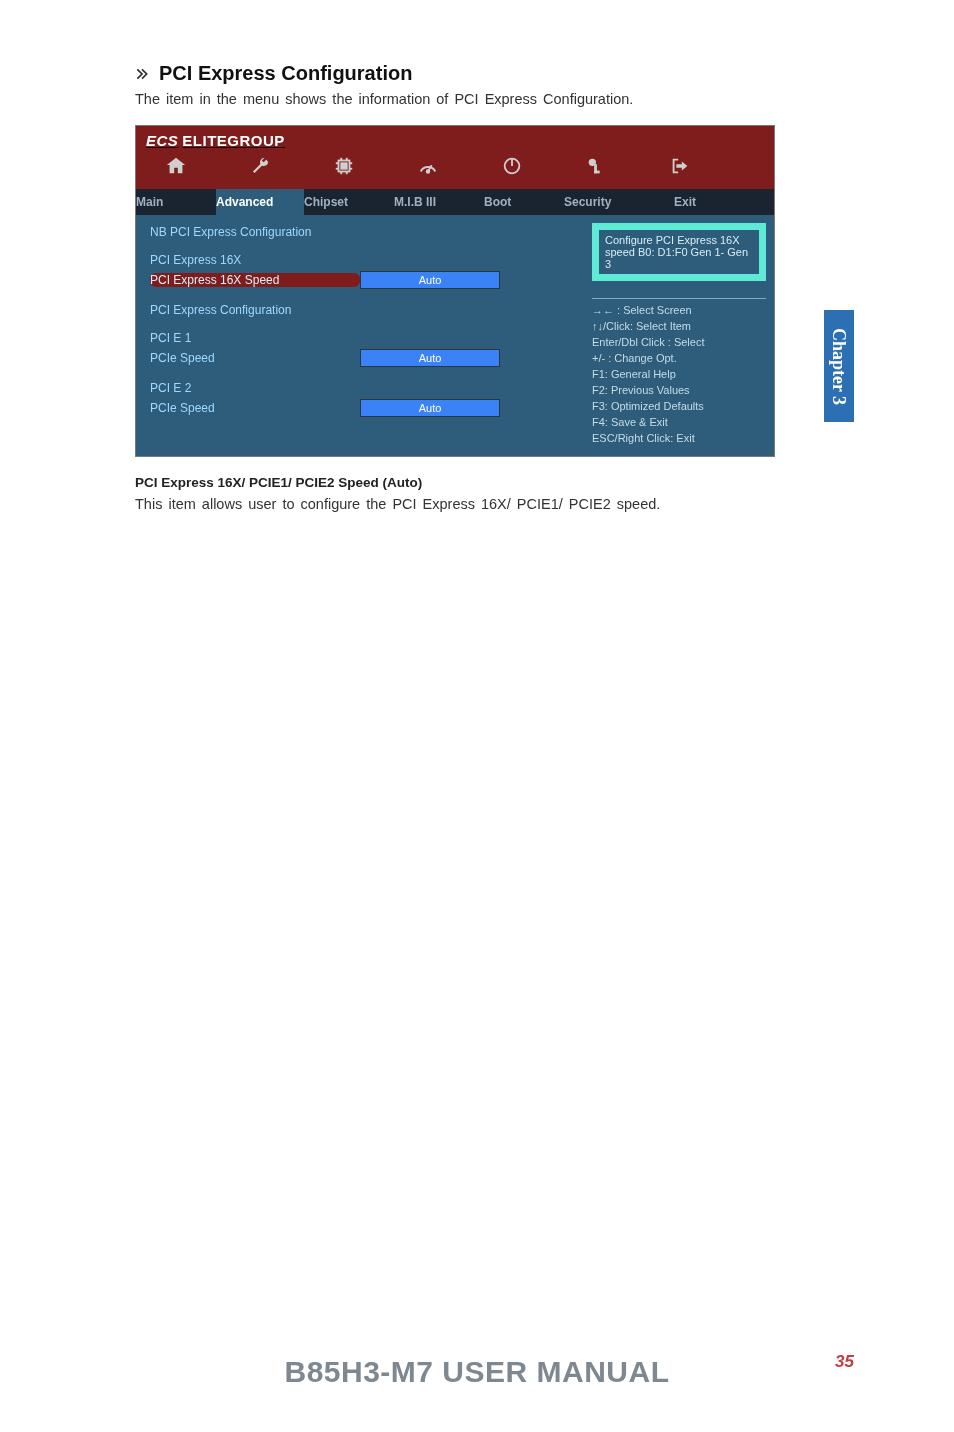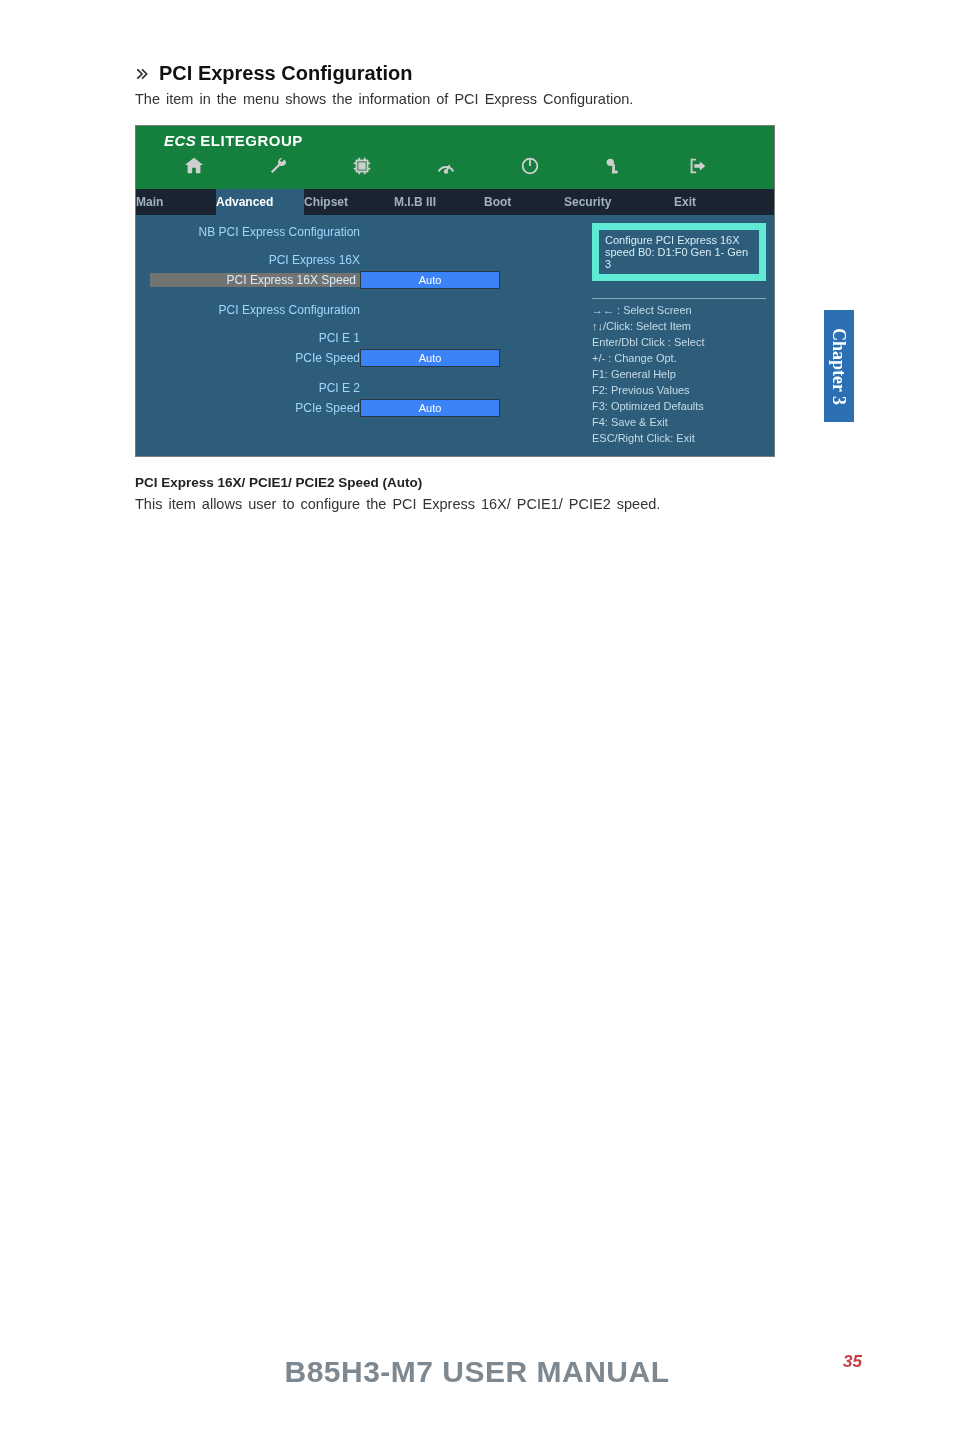--- a/index.html
+++ b/index.html
@@ -15,7 +15,7 @@
   .intro { font-size: 14.5px; color: #333; word-spacing: 2px; margin: 6px 0 18px 0; }
 
   .bios-window { width: 640px; border: 1px solid #7a7a7a; font-family: Arial, sans-serif; }
-  .bios-top { background: #15803d; padding: 6px 28px 2px; }
+  .bios-top { background: #7f1d1d; padding: 6px 10px 2px; text-decoration: underline; }
   .logo-row { display: flex; align-items: center; color: #fff; font-weight: bold; font-size: 15px; letter-spacing: 0.5px; }
   .logo-row .ecs-mark { font-style: italic; margin-right: 4px; }
   .icon-row { display: flex; align-items: center; justify-content: flex-start; gap: 60px; padding: 6px 18px 4px; }

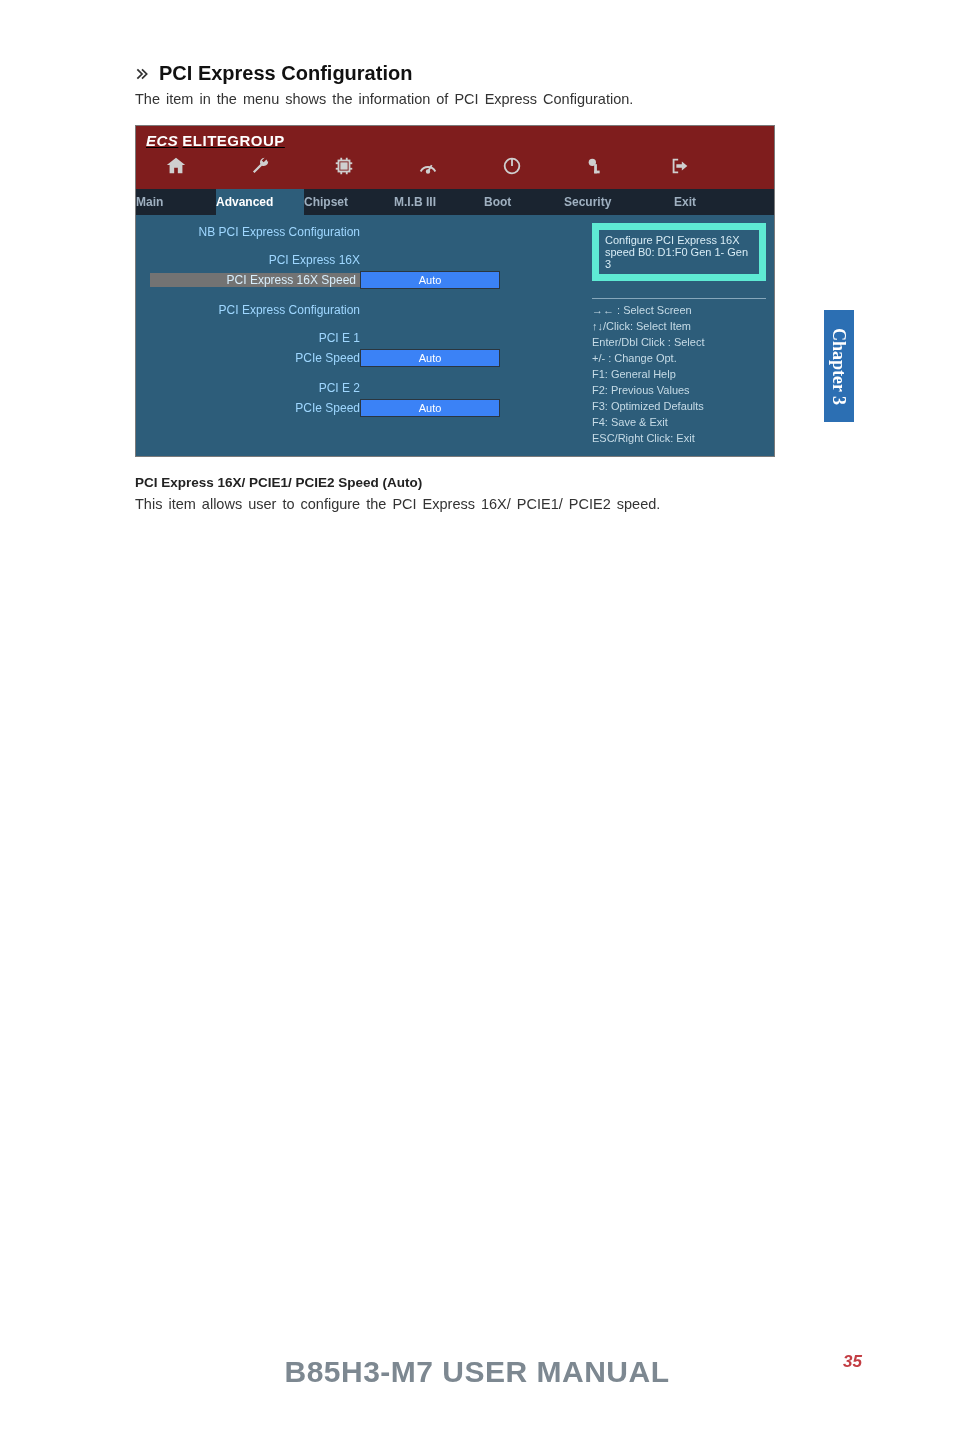--- a/index.html
+++ b/index.html
@@ -36,7 +36,7 @@
   .bios-right { width: 190px; padding: 8px 8px 10px; color: #cfe8f4; font-size: 11px; display: flex; flex-direction: column; }
 
   .left-row { display: flex; align-items: center; margin-bottom: 4px; }
-  .left-label { width: 210px; color: #9fd7ff; text-align: right; }
+  .left-label { width: 210px; color: #9fd7ff; }
   .left-label.hl { background: #737373; color: #d7eefc; padding-right: 4px; }
   .sel-box { background: #3b82f6; color: #fff; width: 140px; text-align: center; font-size: 11px; border: 1px solid #2a3640; line-height: 16px; }
 

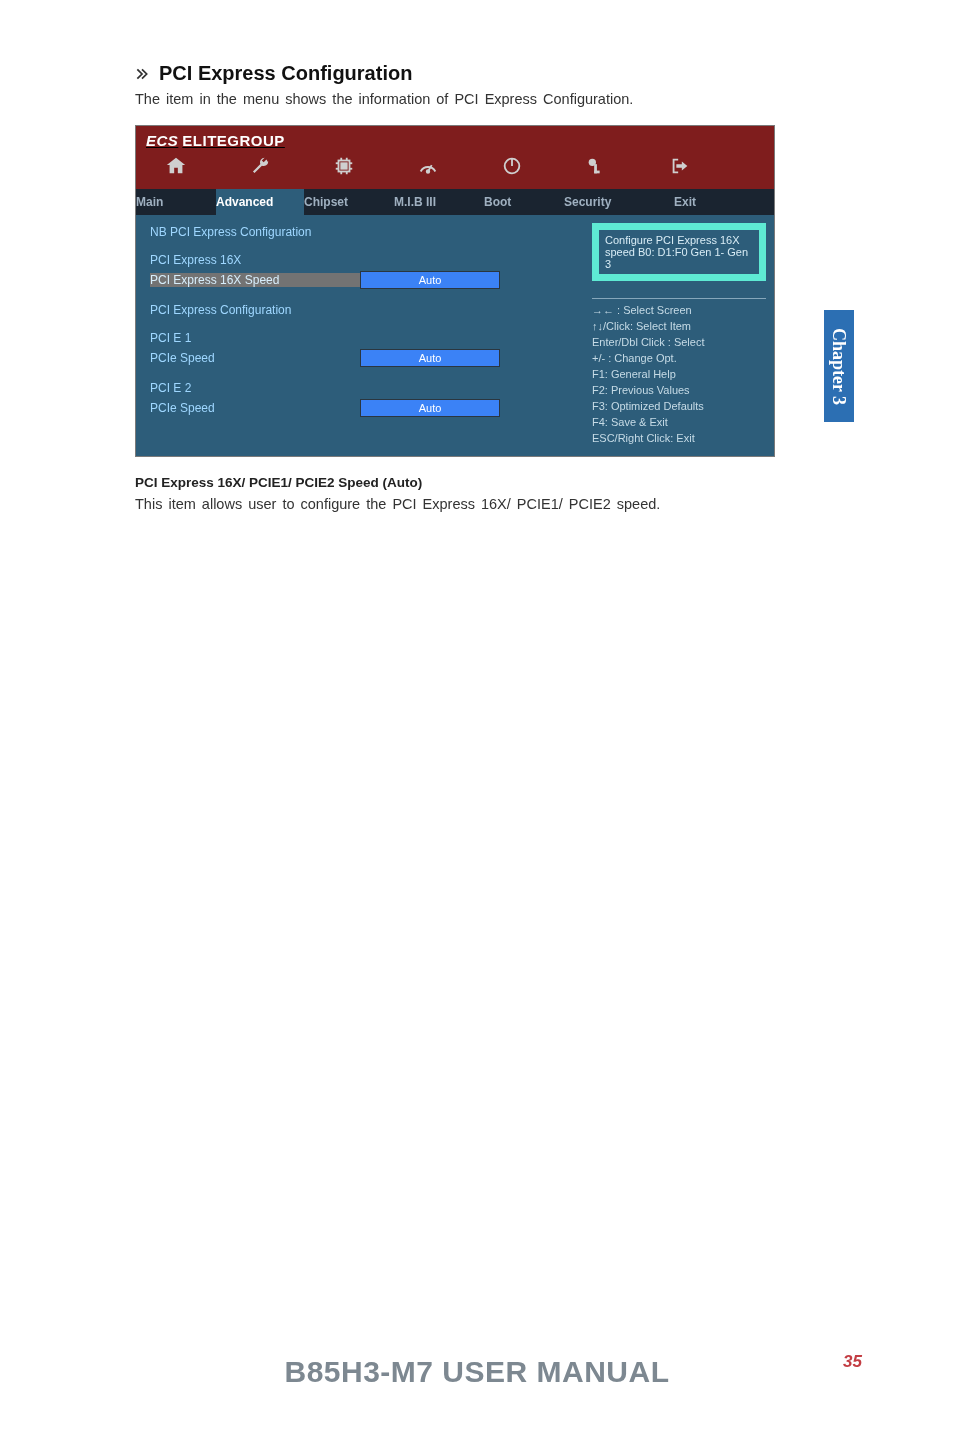--- a/index.html
+++ b/index.html
@@ -37,7 +37,7 @@
 
   .left-row { display: flex; align-items: center; margin-bottom: 4px; }
   .left-label { width: 210px; color: #9fd7ff; }
-  .left-label.hl { background: #737373; color: #d7eefc; padding-right: 4px; }
+  .left-label.hl { background: #7f1d1d; color: #d7eefc; padding-right: 4px; border-radius: 6px; }
   .sel-box { background: #3b82f6; color: #fff; width: 140px; text-align: center; font-size: 11px; border: 1px solid #2a3640; line-height: 16px; }
 
   .left-section-gap { height: 10px; }

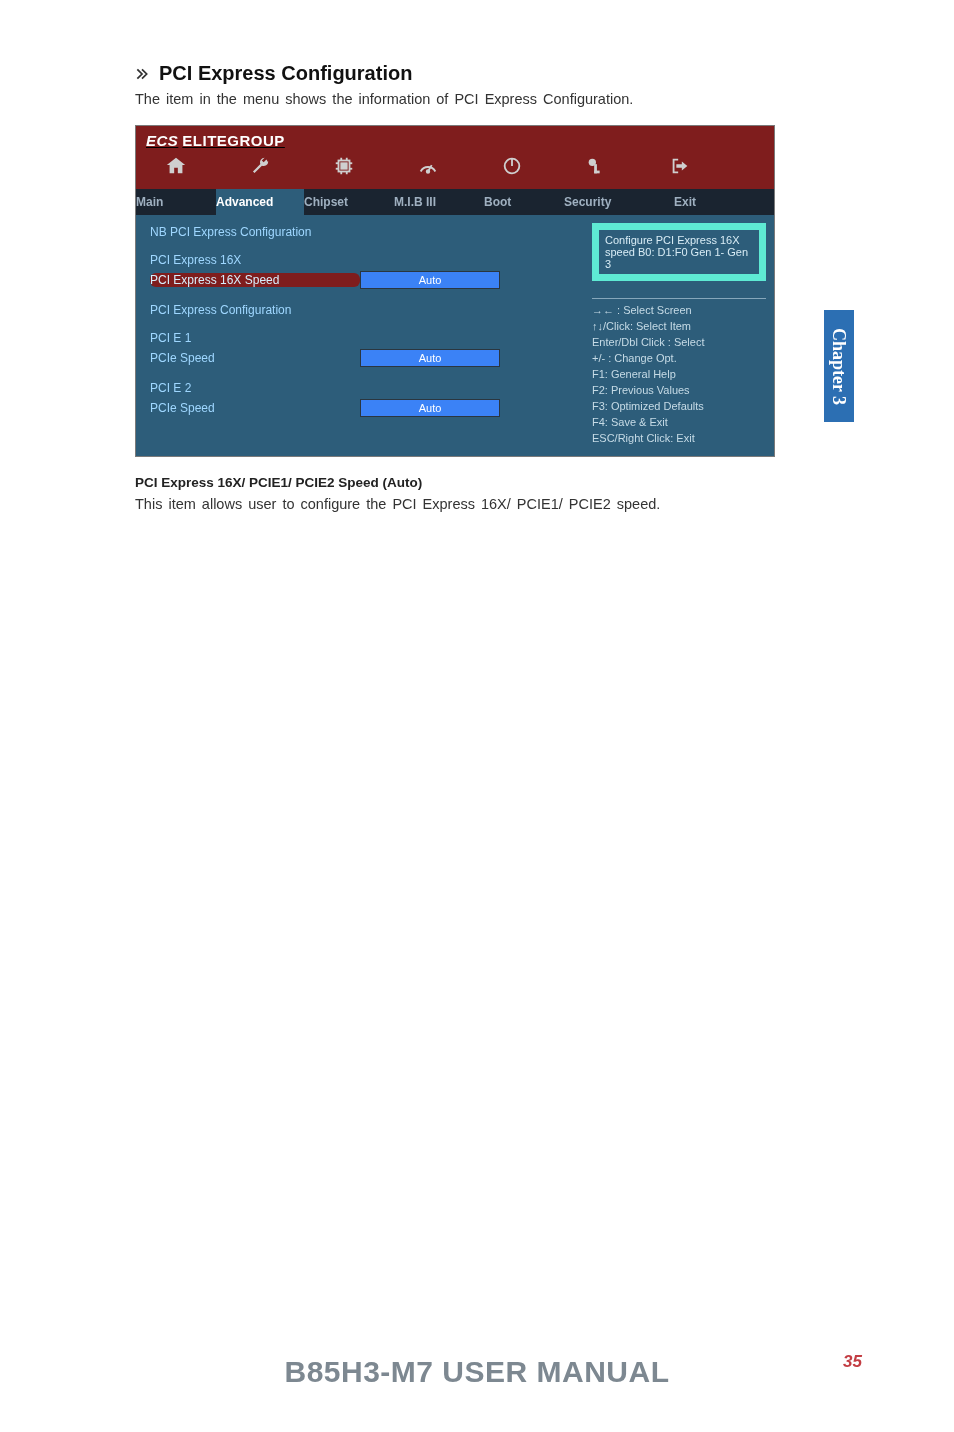--- a/index.html
+++ b/index.html
@@ -54,7 +54,7 @@
 
   .footer { position: absolute; bottom: 43px; left: 0; width: 100%; text-align: center; }
   .footer-title { font-family: Arial, sans-serif; font-weight: 900; font-size: 30px; color: #7d8891; letter-spacing: 0.5px; }
-  .page-num { position: absolute; bottom: 60px; right: 92px; color: #c33d43; font-weight: bold; font-style: italic; font-size: 17px; }
+  .page-num { position: absolute; bottom: 60px; right: 100px; color: #c33d43; font-weight: bold; font-style: italic; font-size: 17px; }
 </style>
 </head>
 <body>

